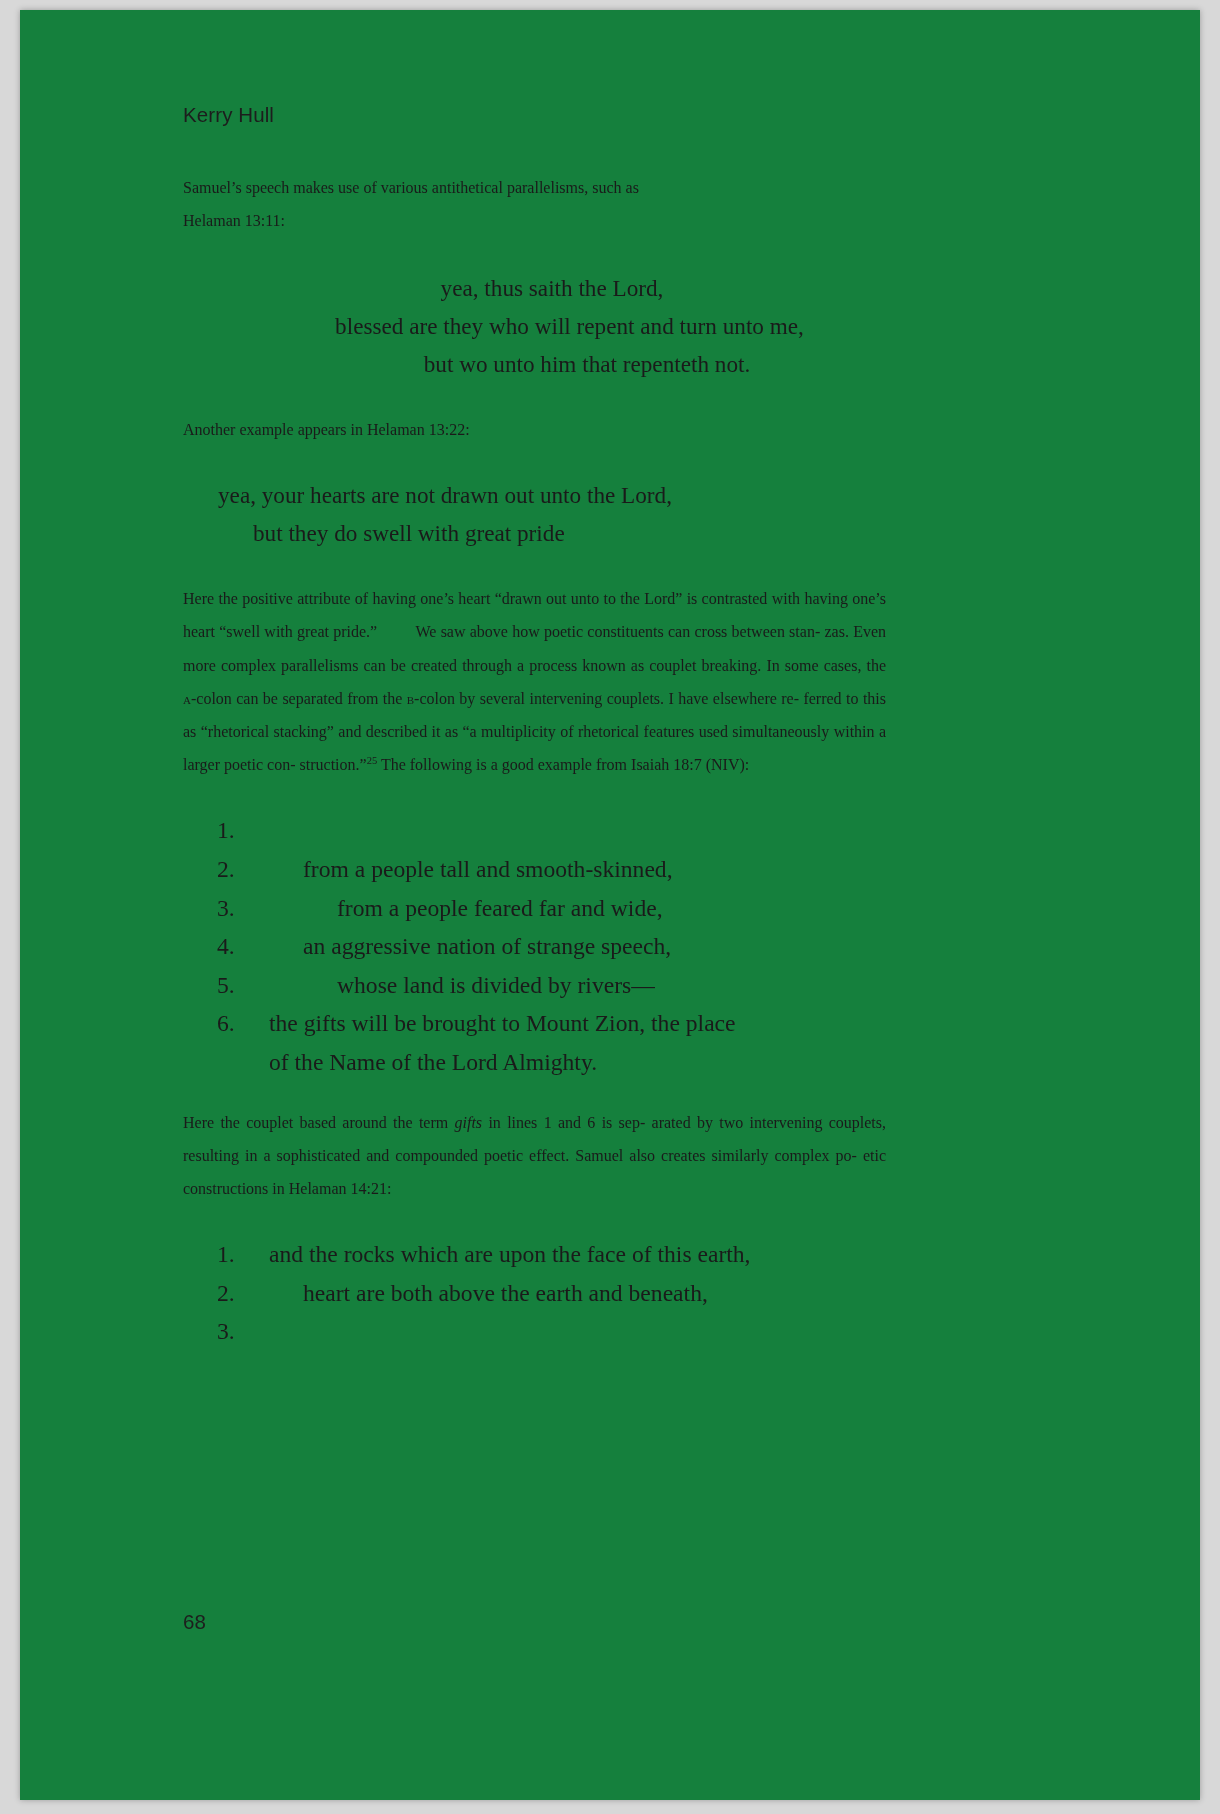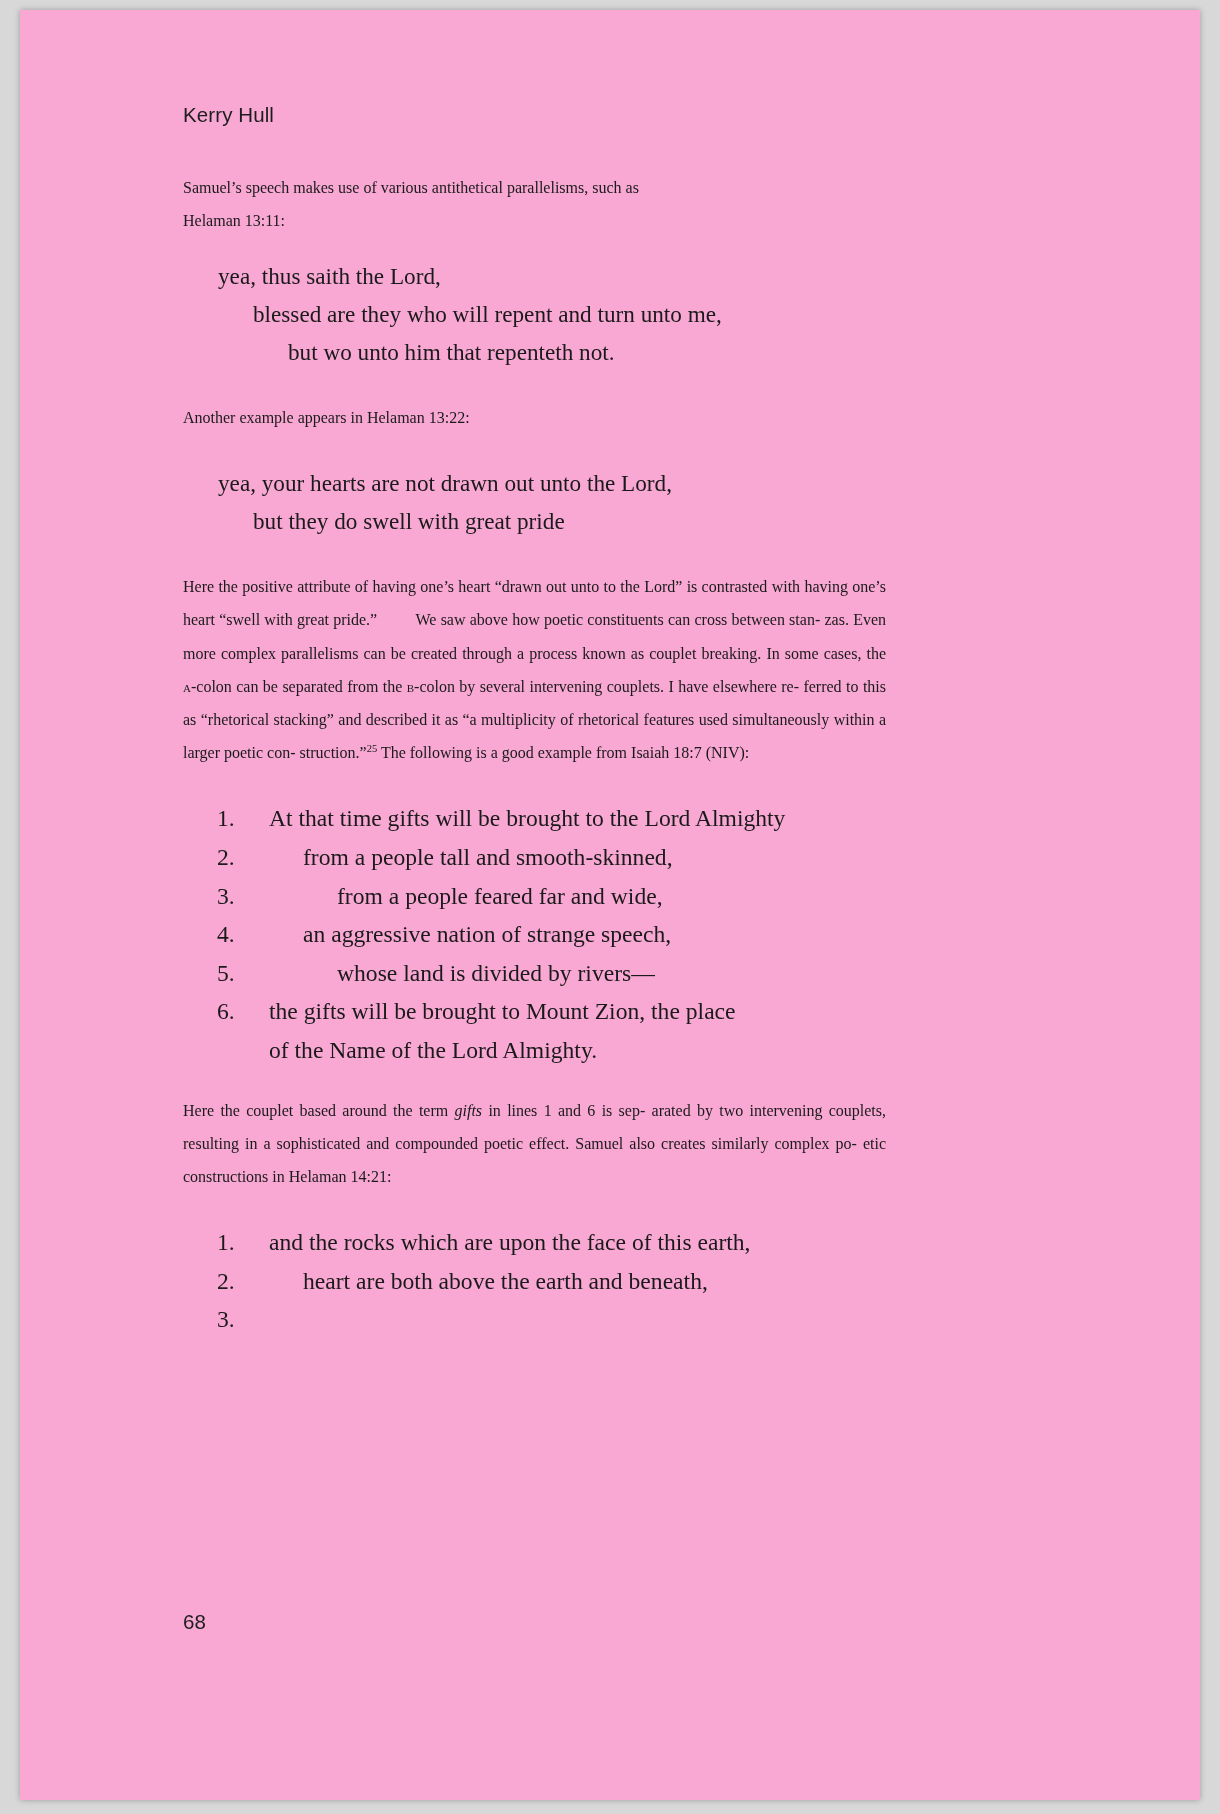--- a/index.html
+++ b/index.html
@@ -21,7 +21,7 @@
     width: 1180px;
     height: 1790px;
     margin-top: 10px;
-    background: #f9a8d4;
+    background: #15803d;
     box-shadow: 0 0 6px rgba(0,0,0,0.28);
     overflow: hidden;
   }

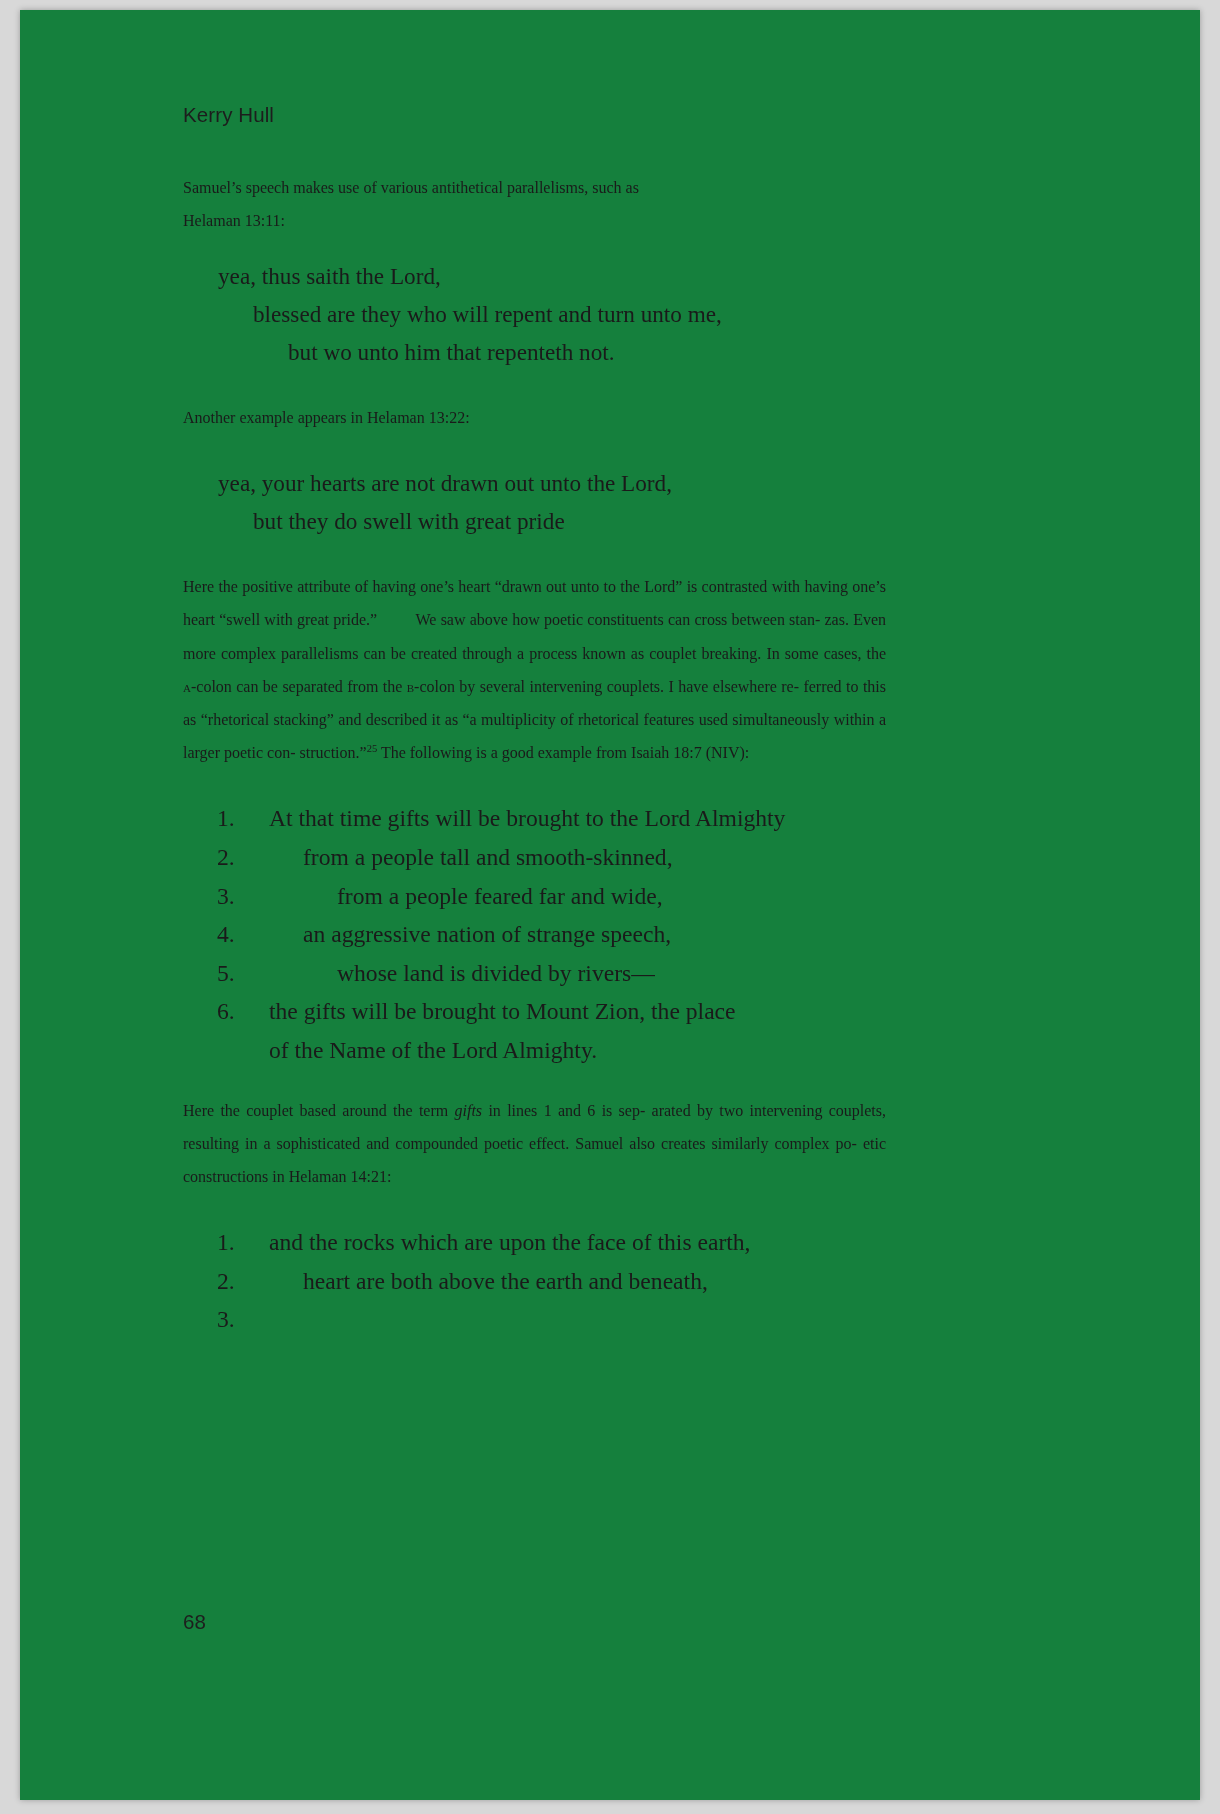--- a/index.html
+++ b/index.html
@@ -72,7 +72,7 @@
   .lvl1 { margin-left: 70px; }
   .lvl2 { margin-left: 105px; }
 
-  .qb-1 { margin-top: 20px; }
+  .qb-1 { margin-top: 32px; text-align: center; }
   .qb-2 { margin-top: 30px; }
 
   

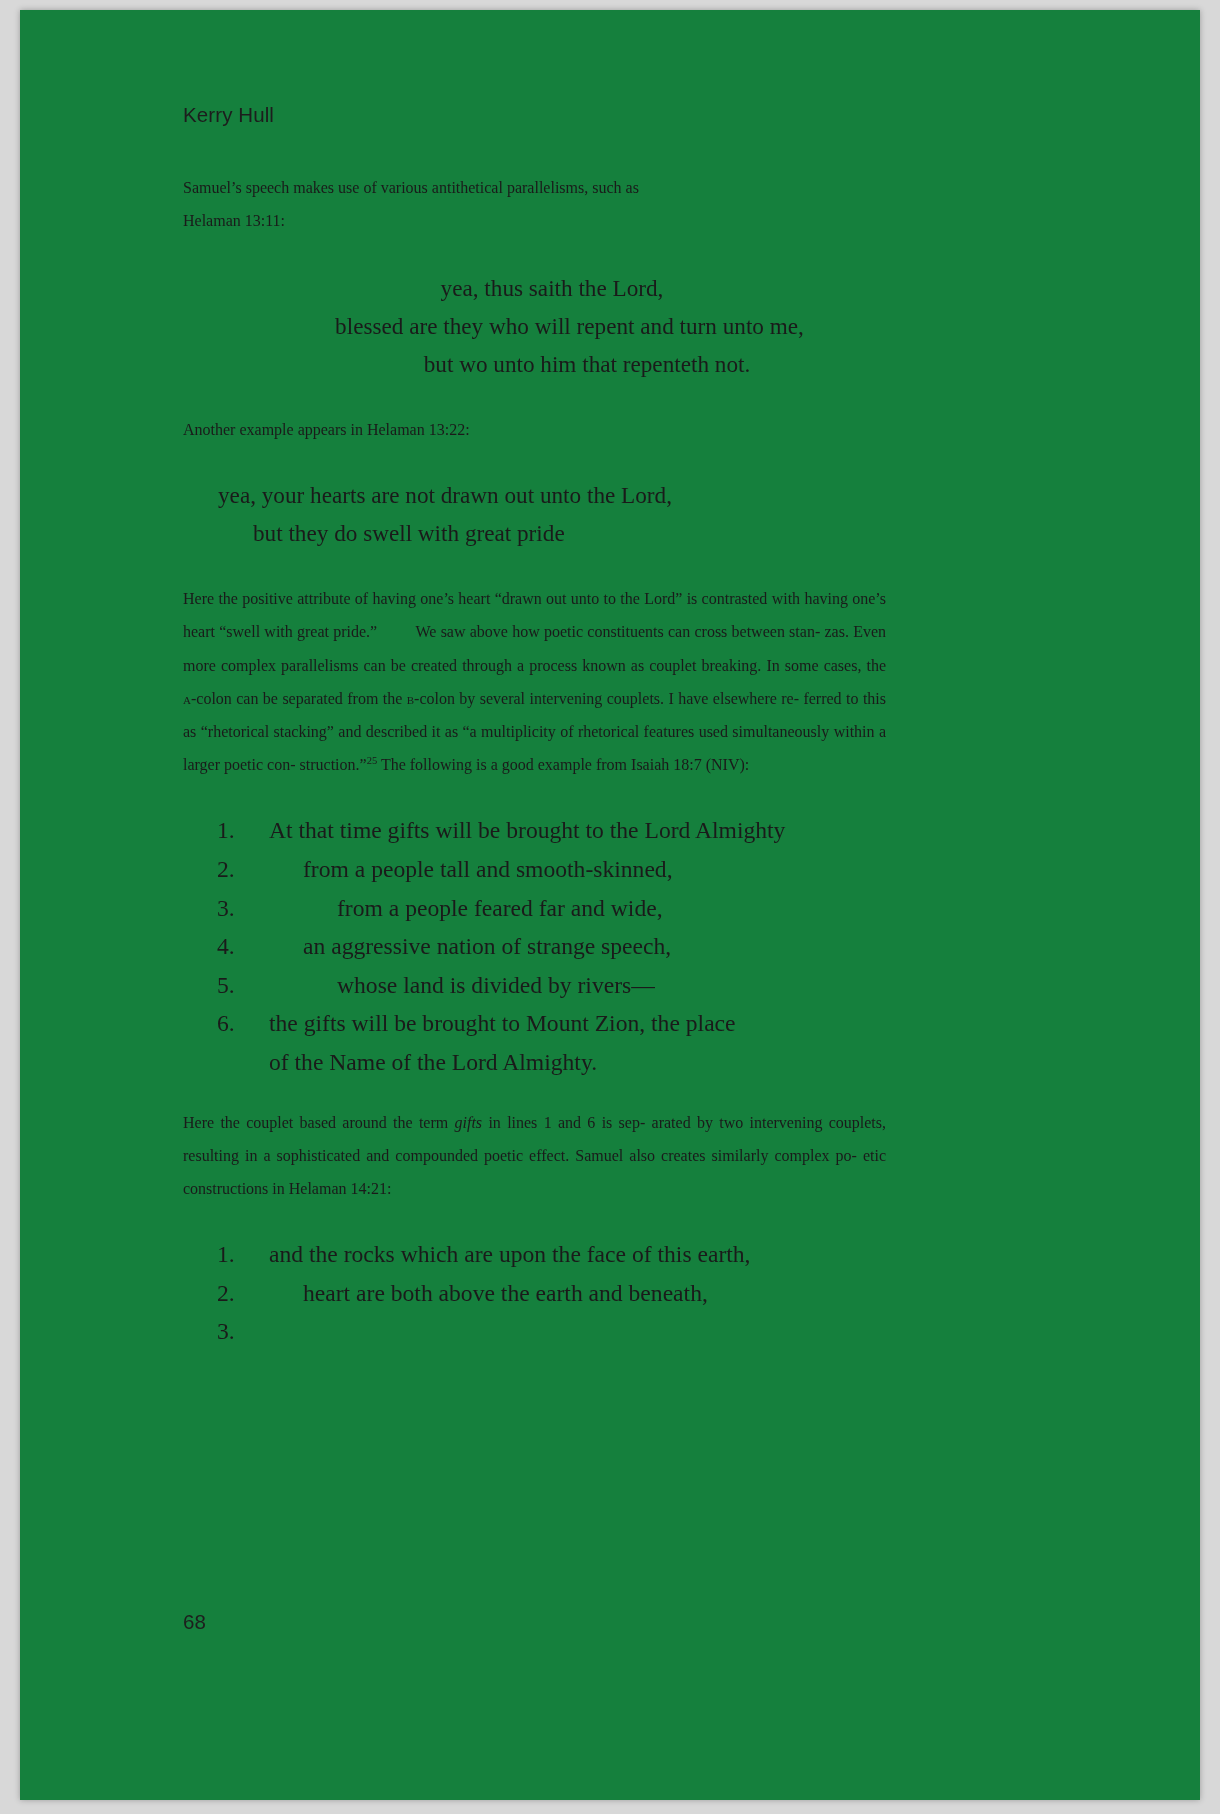--- a/index.html
+++ b/index.html
@@ -179,7 +179,6 @@
     <div class="num-list nl-1">
       <div class="nl-row">
         <span class="nl-num">1.</span>
-        <span class="nl-text step0"><span>At that time </span><b>gifts will be brought to the Lord Almighty</b></span>
       </div>
       <div class="nl-row">
         <span class="nl-num">2.</span>

